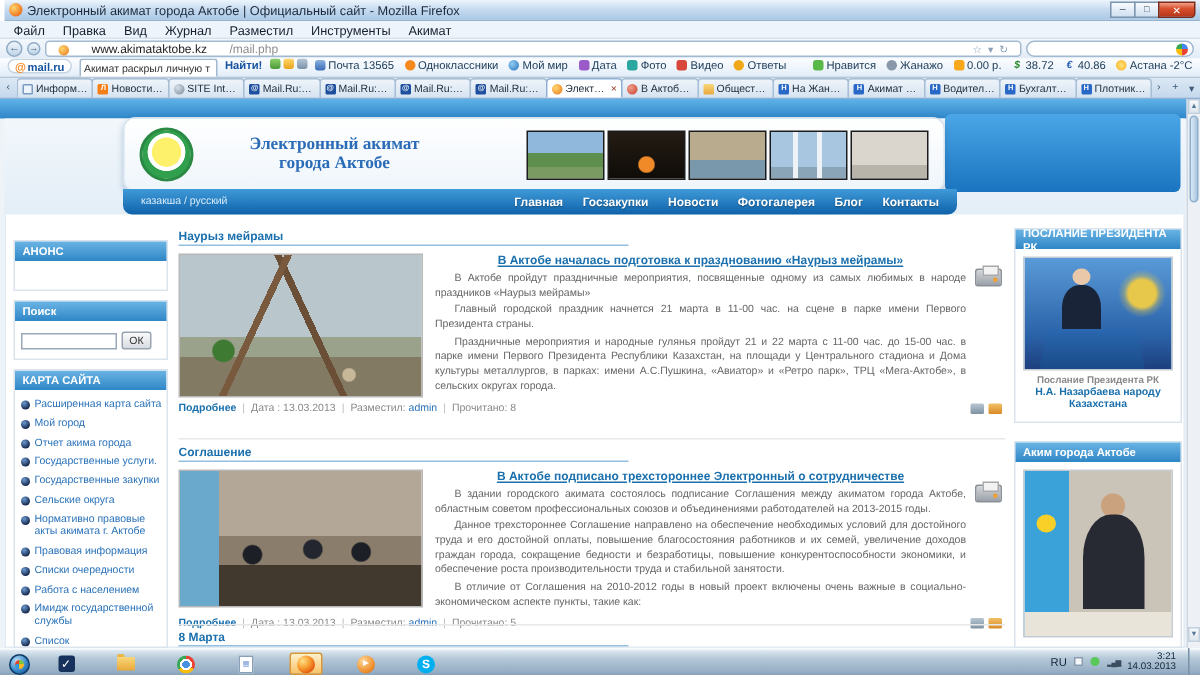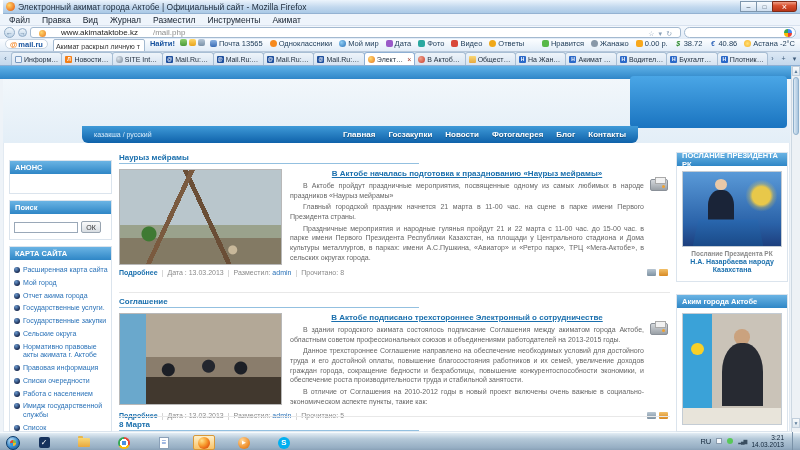--- a/index.html
+++ b/index.html
@@ -442,6 +442,20 @@
     <div class="content-white"></div>
     <div class="blue-box"></div>
 
+    <div class="header-card">
+      <span class="site-logo"></span>
+      <span class="site-title">
+        <span>Электронный акимат</span><br>
+        <span>города Актобе</span>
+      </span>
+      <span class="header-photos">
+        <span class="hp hp1"></span>
+        <span class="hp hp2"></span>
+        <span class="hp hp3"></span>
+        <span class="hp hp4"></span>
+        <span class="hp hp5"></span>
+      </span>
+    </div>
 
     <div class="nav-bar">
       <span class="lang">казакша / русский</span>

